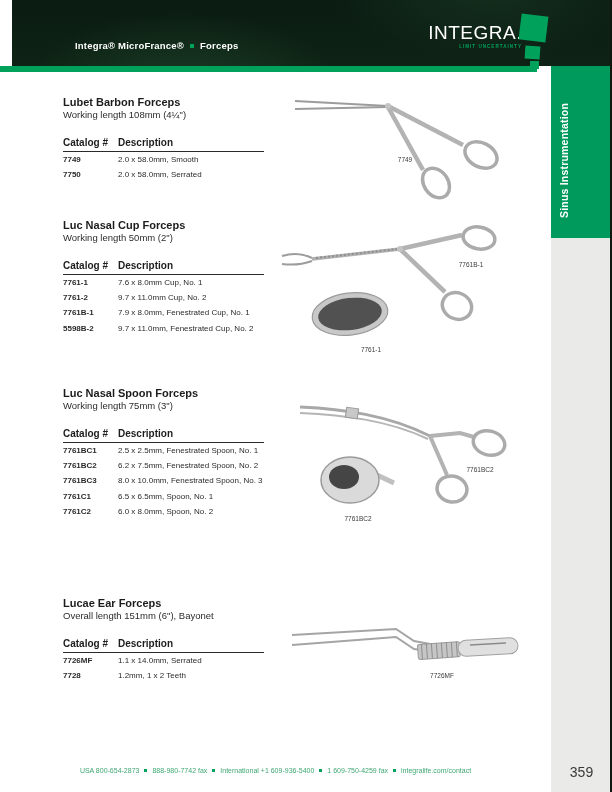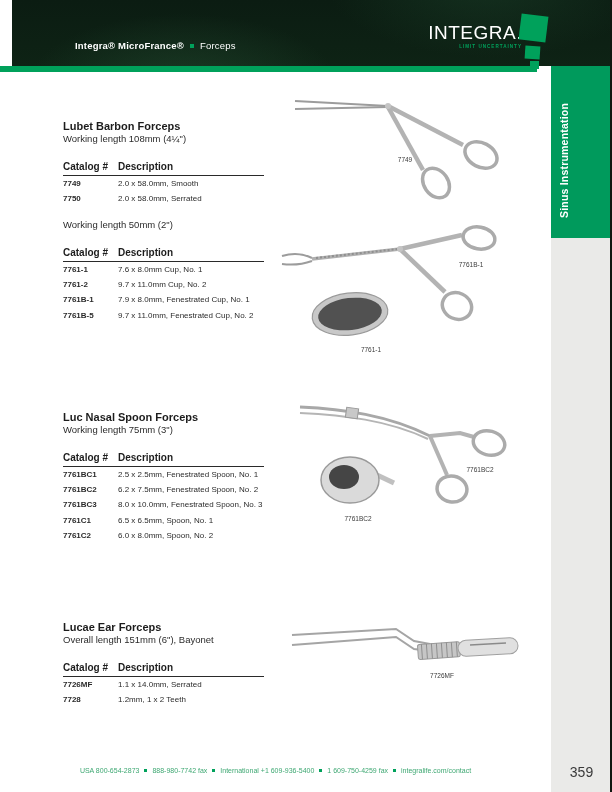--- a/index.html
+++ b/index.html
@@ -18,7 +18,7 @@
   }
   .brand { position:absolute; left:63px; top:40px; display:flex; align-items:center; gap:6px;
            color:#ffffff; font-size:9.5px; font-weight:bold; letter-spacing:.2px; }
-  .brand .section-name { font-weight:normal; }
+  .brand .section-name { font-weight:bold; }
   .bullet-sq { display:inline-block; width:4px; height:4px; background:#00a15b; }
   .logo-text { position:absolute; left:414px; top:22px; width:96px; text-align:right;
                color:#ffffff; font-size:19px; letter-spacing:.5px; }

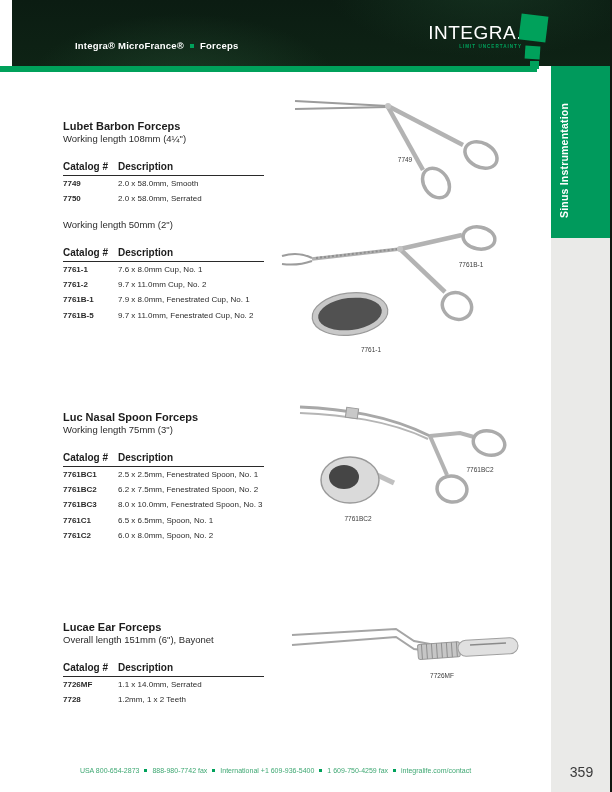--- a/index.html
+++ b/index.html
@@ -36,7 +36,7 @@
   .right-edge { position:absolute; right:0; top:0; width:2px; height:792px; background:#10170f; }
   
   .section { position:absolute; left:63px; width:240px; color:#222; }
-  .sec-title { font-size:11px; font-weight:bold; color:#1c1c1c; line-height:13px;margin-top:24px; }
+  .sec-title { font-size:11px; font-weight:bold; color:#1c1c1c; line-height:13px; }
   .sec-sub { font-size:9.5px; color:#2b2b2b; line-height:12px; }
   .tbl { margin-top:16px; width:201px; }
   .thead { display:flex; font-size:10px; font-weight:bold; color:#1d1d1d;

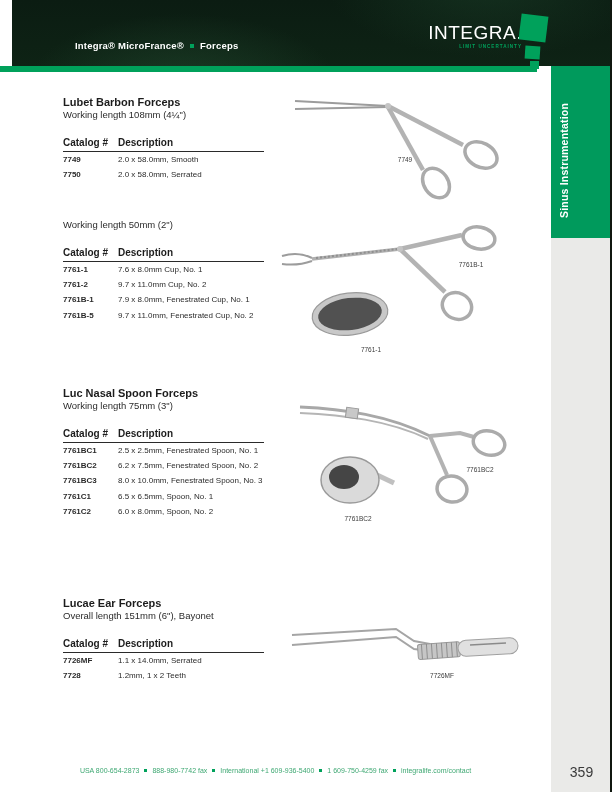--- a/index.html
+++ b/index.html
@@ -110,6 +110,7 @@
   </svg>
 
   <div class="section" style="top:219px;">
+    <div class="sec-title">Luc Nasal Cup Forceps</div>
     <div class="sec-sub">Working length 50mm (2")</div>
     <div class="tbl">
       <div class="thead">

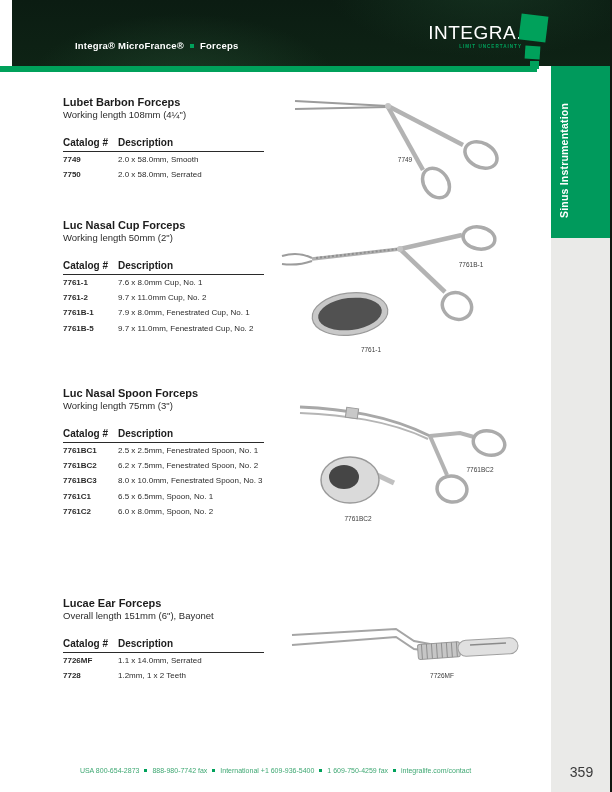--- a/index.html
+++ b/index.html
@@ -130,7 +130,7 @@
         <span>7.9 x 8.0mm, Fenestrated Cup, No. 1</span>
       </div>
       <div class="trow">
-        <span class="col-cat">7761B-5</span>
+        <span class="col-cat">5598B-2</span>
         <span>9.7 x 11.0mm, Fenestrated Cup, No. 2</span>
       </div>
     </div>

